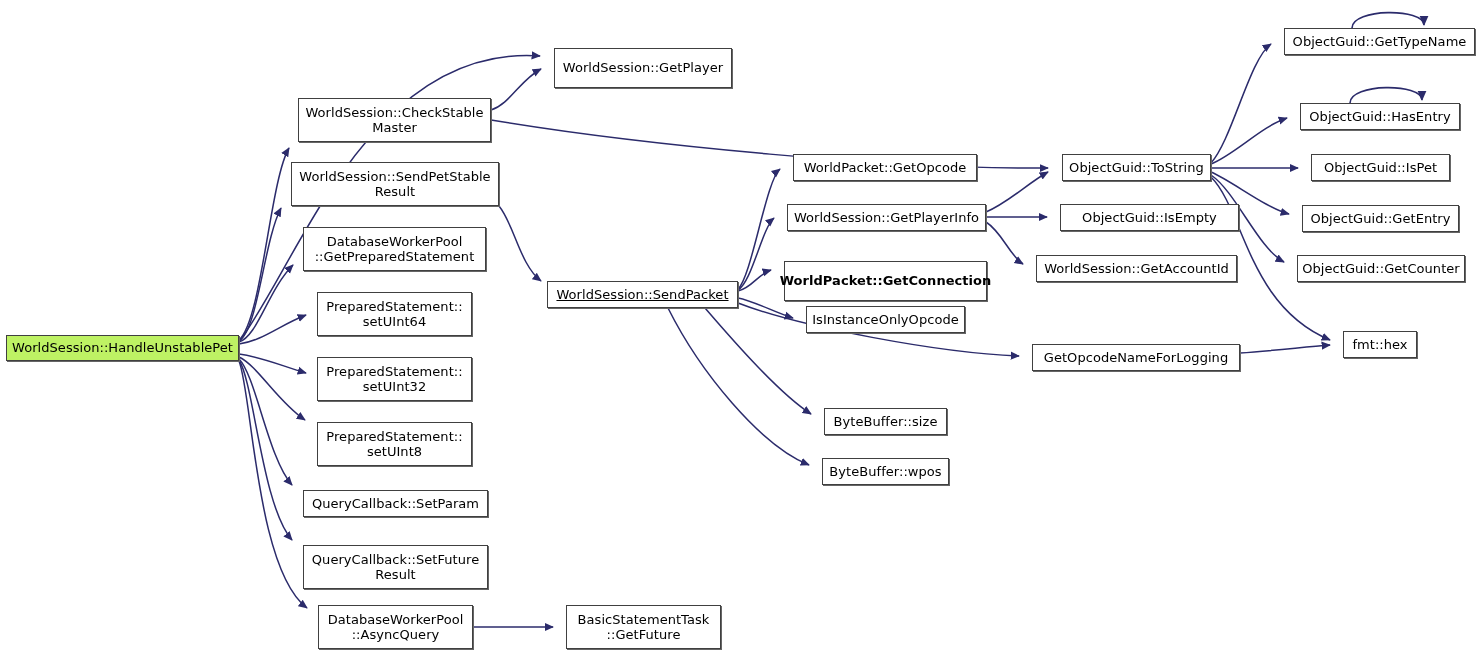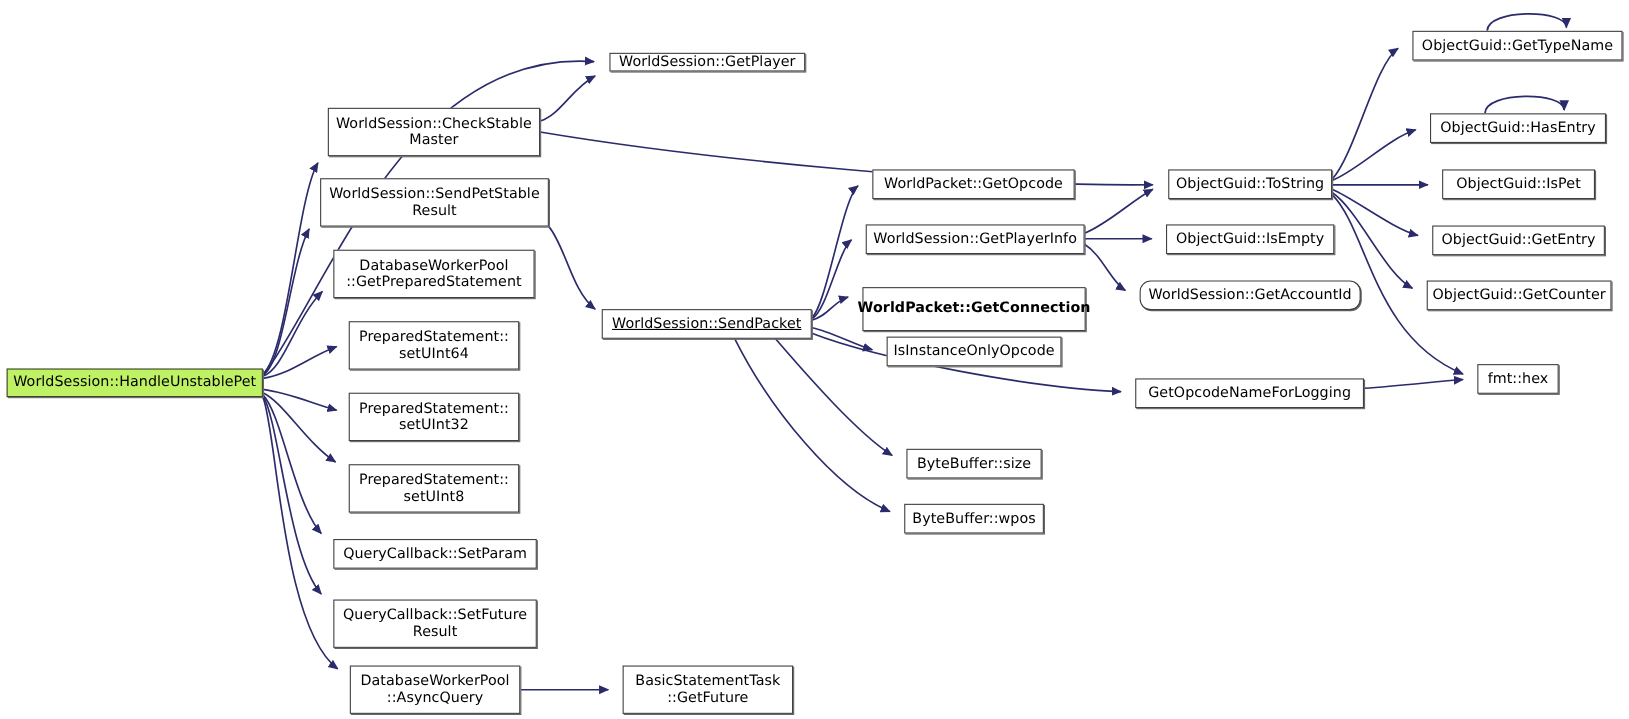--- a/index.html
+++ b/index.html
@@ -104,7 +104,7 @@
 
   <div id="nodes">
       <div class="node root" style="left: 6px; top: 335px; width: 233px; height: 26px;"><span>WorldSession::HandleUnstablePet</span></div>
-      <div class="node" style="left: 554px; top: 48px; width: 178px; height: 17px;"><span>WorldSession::GetPlayer</span></div>
+      <div class="node" style="left: 554px; top: 48px; width: 178px; height: 40px;"><span>WorldSession::GetPlayer</span></div>
       <div class="node" style="left: 298px; top: 98px; width: 193px; height: 44px;"><span>WorldSession::CheckStable
 Master</span></div>
       <div class="node" style="left: 291px; top: 162px; width: 208px; height: 44px;"><span>WorldSession::SendPetStable

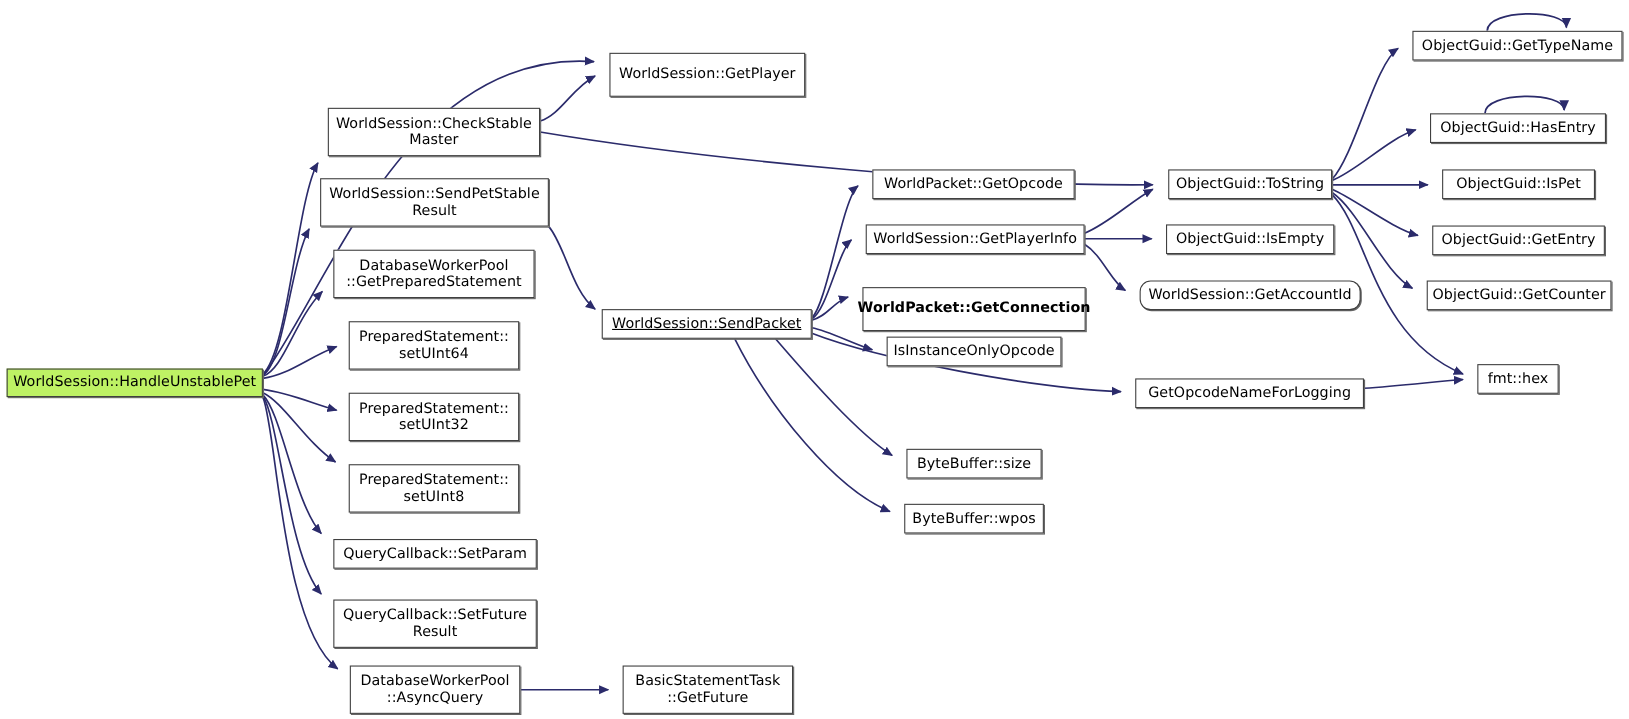--- a/index.html
+++ b/index.html
@@ -132,7 +132,7 @@
       <div class="node" style="left: 824px; top: 408px; width: 123px; height: 27px;"><span>ByteBuffer::size</span></div>
       <div class="node" style="left: 822px; top: 458px; width: 127px; height: 27px;"><span>ByteBuffer::wpos</span></div>
       <div class="node" style="left: 1062px; top: 154px; width: 149px; height: 27px;"><span>ObjectGuid::ToString</span></div>
-      <div class="node" style="left: 1060px; top: 204px; width: 153px; height: 27px;"><span>ObjectGuid::IsEmpty</span></div>
+      <div class="node" style="left: 1060px; top: 204px; width: 179px; height: 27px;"><span>ObjectGuid::IsEmpty</span></div>
       <div class="node" style="left: 1036px; top: 255px; width: 201px; height: 27px; border-radius: 10px;"><span>WorldSession::GetAccountId</span></div>
       <div class="node" style="left: 1032px; top: 344px; width: 208px; height: 27px;"><span>GetOpcodeNameForLogging</span></div>
       <div class="node" style="left: 1284px; top: 28px; width: 191px; height: 27px;"><span>ObjectGuid::GetTypeName</span></div>

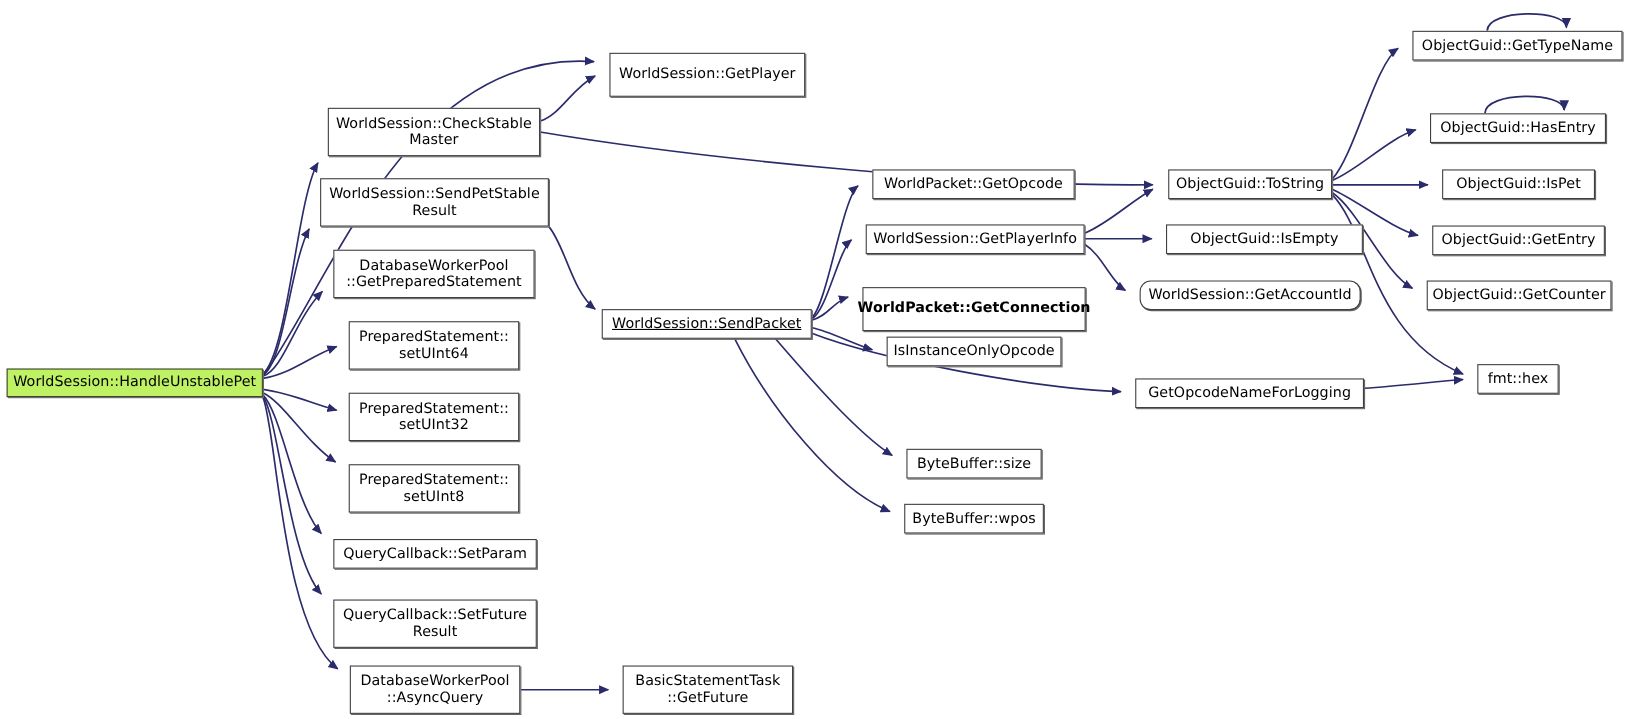--- a/index.html
+++ b/index.html
@@ -133,7 +133,7 @@
       <div class="node" style="left: 822px; top: 458px; width: 127px; height: 27px;"><span>ByteBuffer::wpos</span></div>
       <div class="node" style="left: 1062px; top: 154px; width: 149px; height: 27px;"><span>ObjectGuid::ToString</span></div>
       <div class="node" style="left: 1060px; top: 204px; width: 179px; height: 27px;"><span>ObjectGuid::IsEmpty</span></div>
-      <div class="node" style="left: 1036px; top: 255px; width: 201px; height: 27px; border-radius: 10px;"><span>WorldSession::GetAccountId</span></div>
+      <div class="node" style="left: 1036px; top: 255px; width: 201px; height: 27px;"><span>WorldSession::GetAccountId</span></div>
       <div class="node" style="left: 1032px; top: 344px; width: 208px; height: 27px;"><span>GetOpcodeNameForLogging</span></div>
       <div class="node" style="left: 1284px; top: 28px; width: 191px; height: 27px;"><span>ObjectGuid::GetTypeName</span></div>
       <div class="node" style="left: 1300px; top: 103px; width: 160px; height: 27px;"><span>ObjectGuid::HasEntry</span></div>

